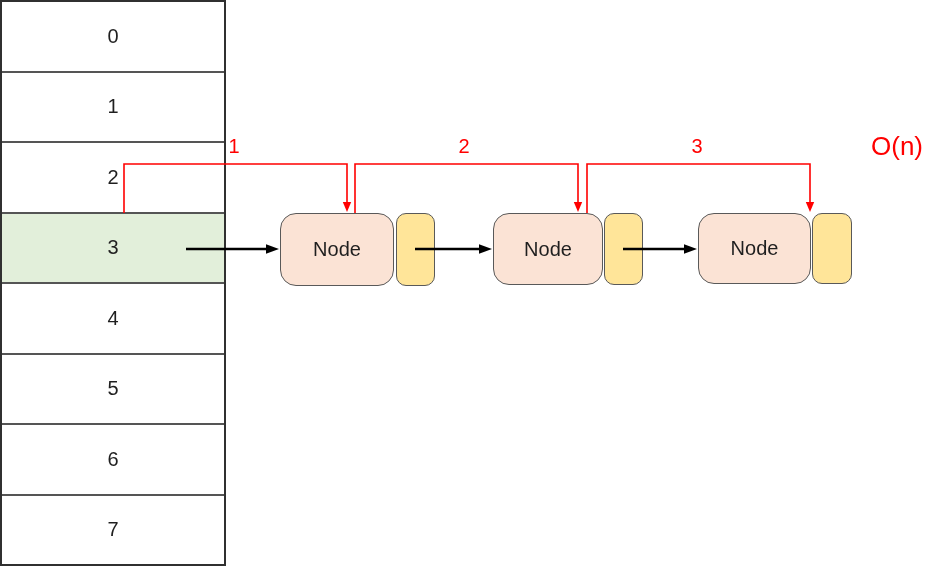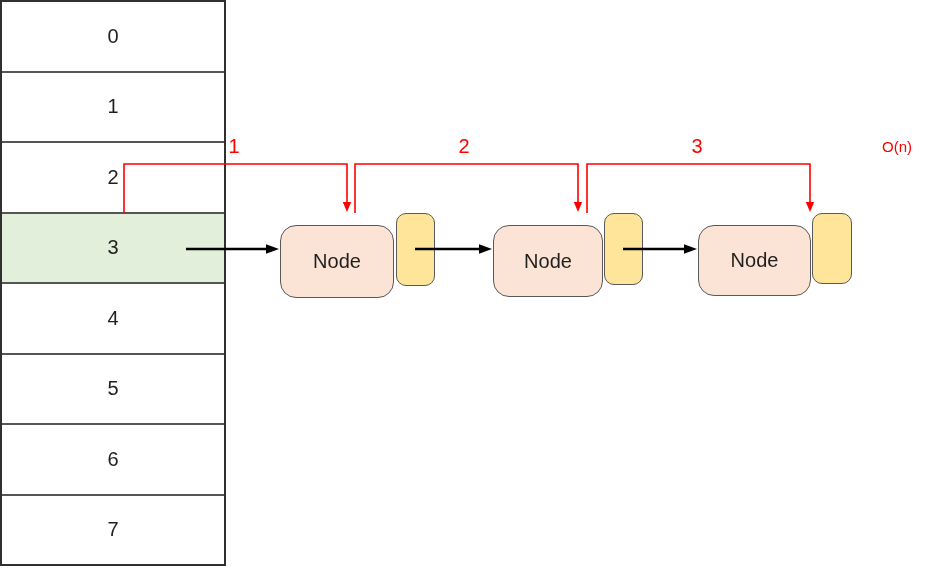--- a/index.html
+++ b/index.html
@@ -36,7 +36,7 @@
     position:absolute;transform:translate(-50%,-50%);
     color:#ff0000;font-size:20px;line-height:1;white-space:nowrap;
   }
-  #complexity-label{font-size:15px;}
+  #complexity-label{font-size:26px;}
   
   #arrows-overlay{
     position:absolute;left:0;top:0;width:936px;height:571px;

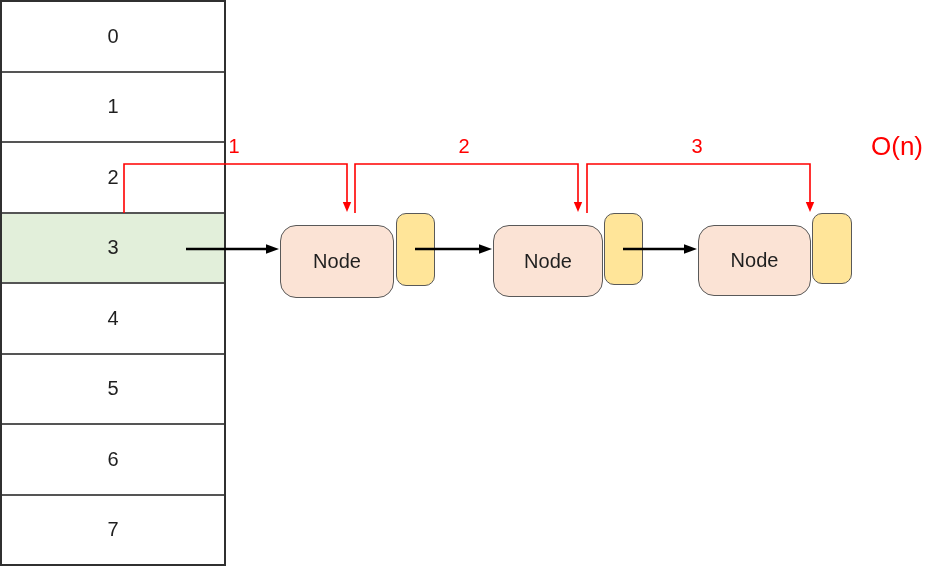--- a/index.html
+++ b/index.html
@@ -25,7 +25,7 @@
     position:absolute;box-sizing:border-box;
     background:#fbe3d5;border:1.6px solid #595959;border-radius:16px;
     display:flex;align-items:center;justify-content:center;
-    font-size:20px;color:#1f1f1f;margin-top:12px;
+    font-size:20px;color:#1f1f1f;
   }
   .pointer-box{
     position:absolute;box-sizing:border-box;

